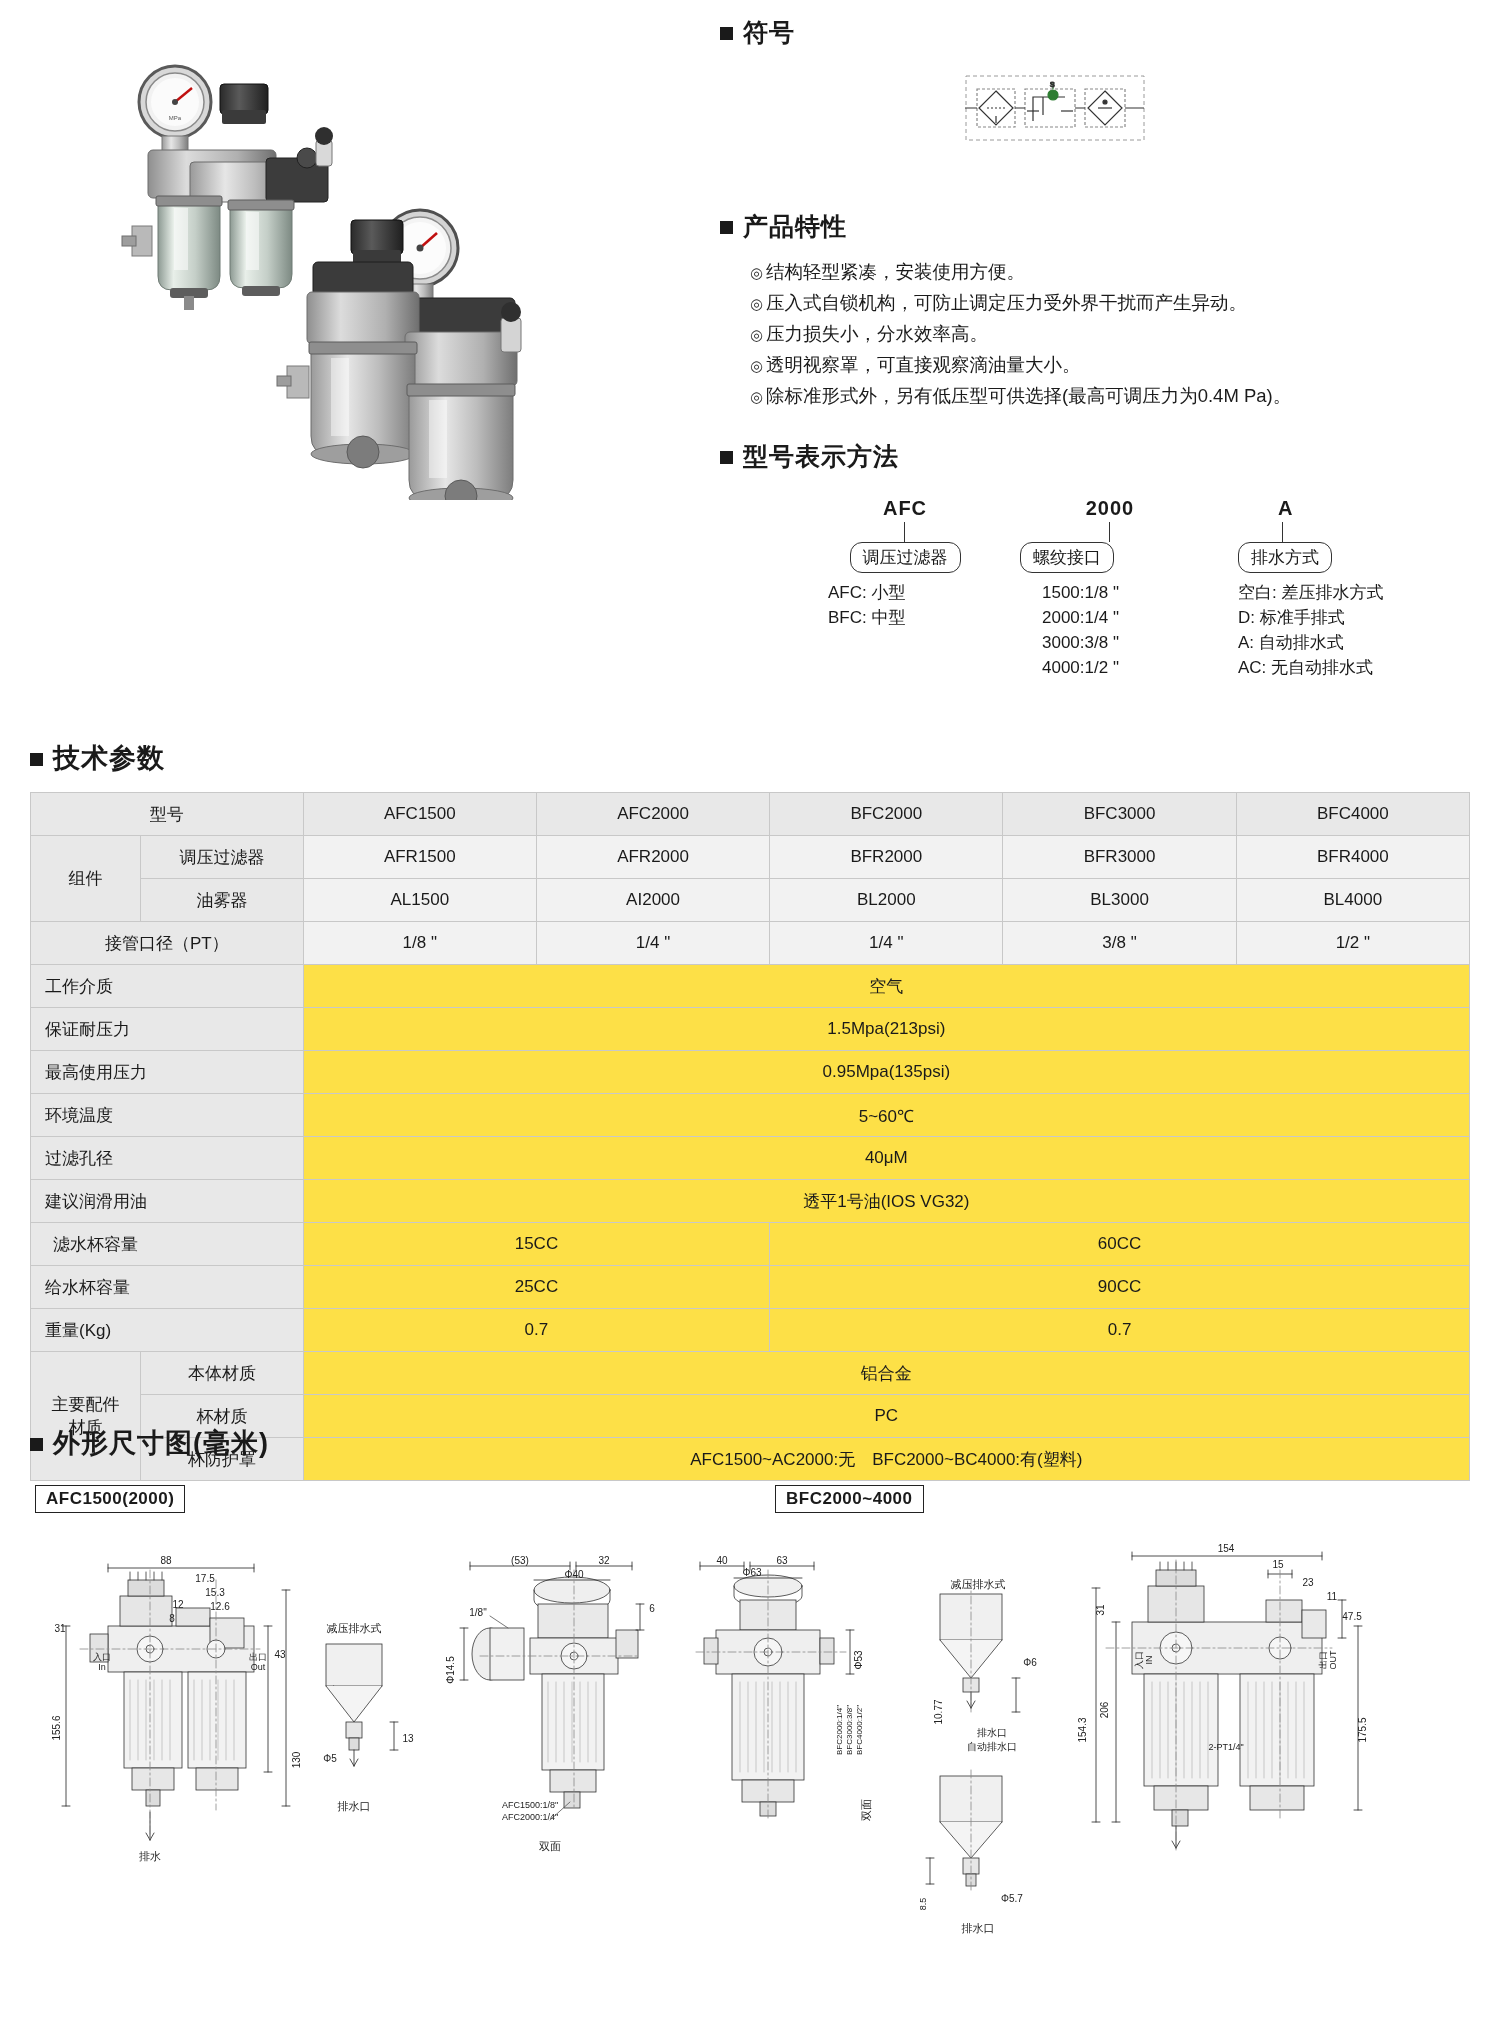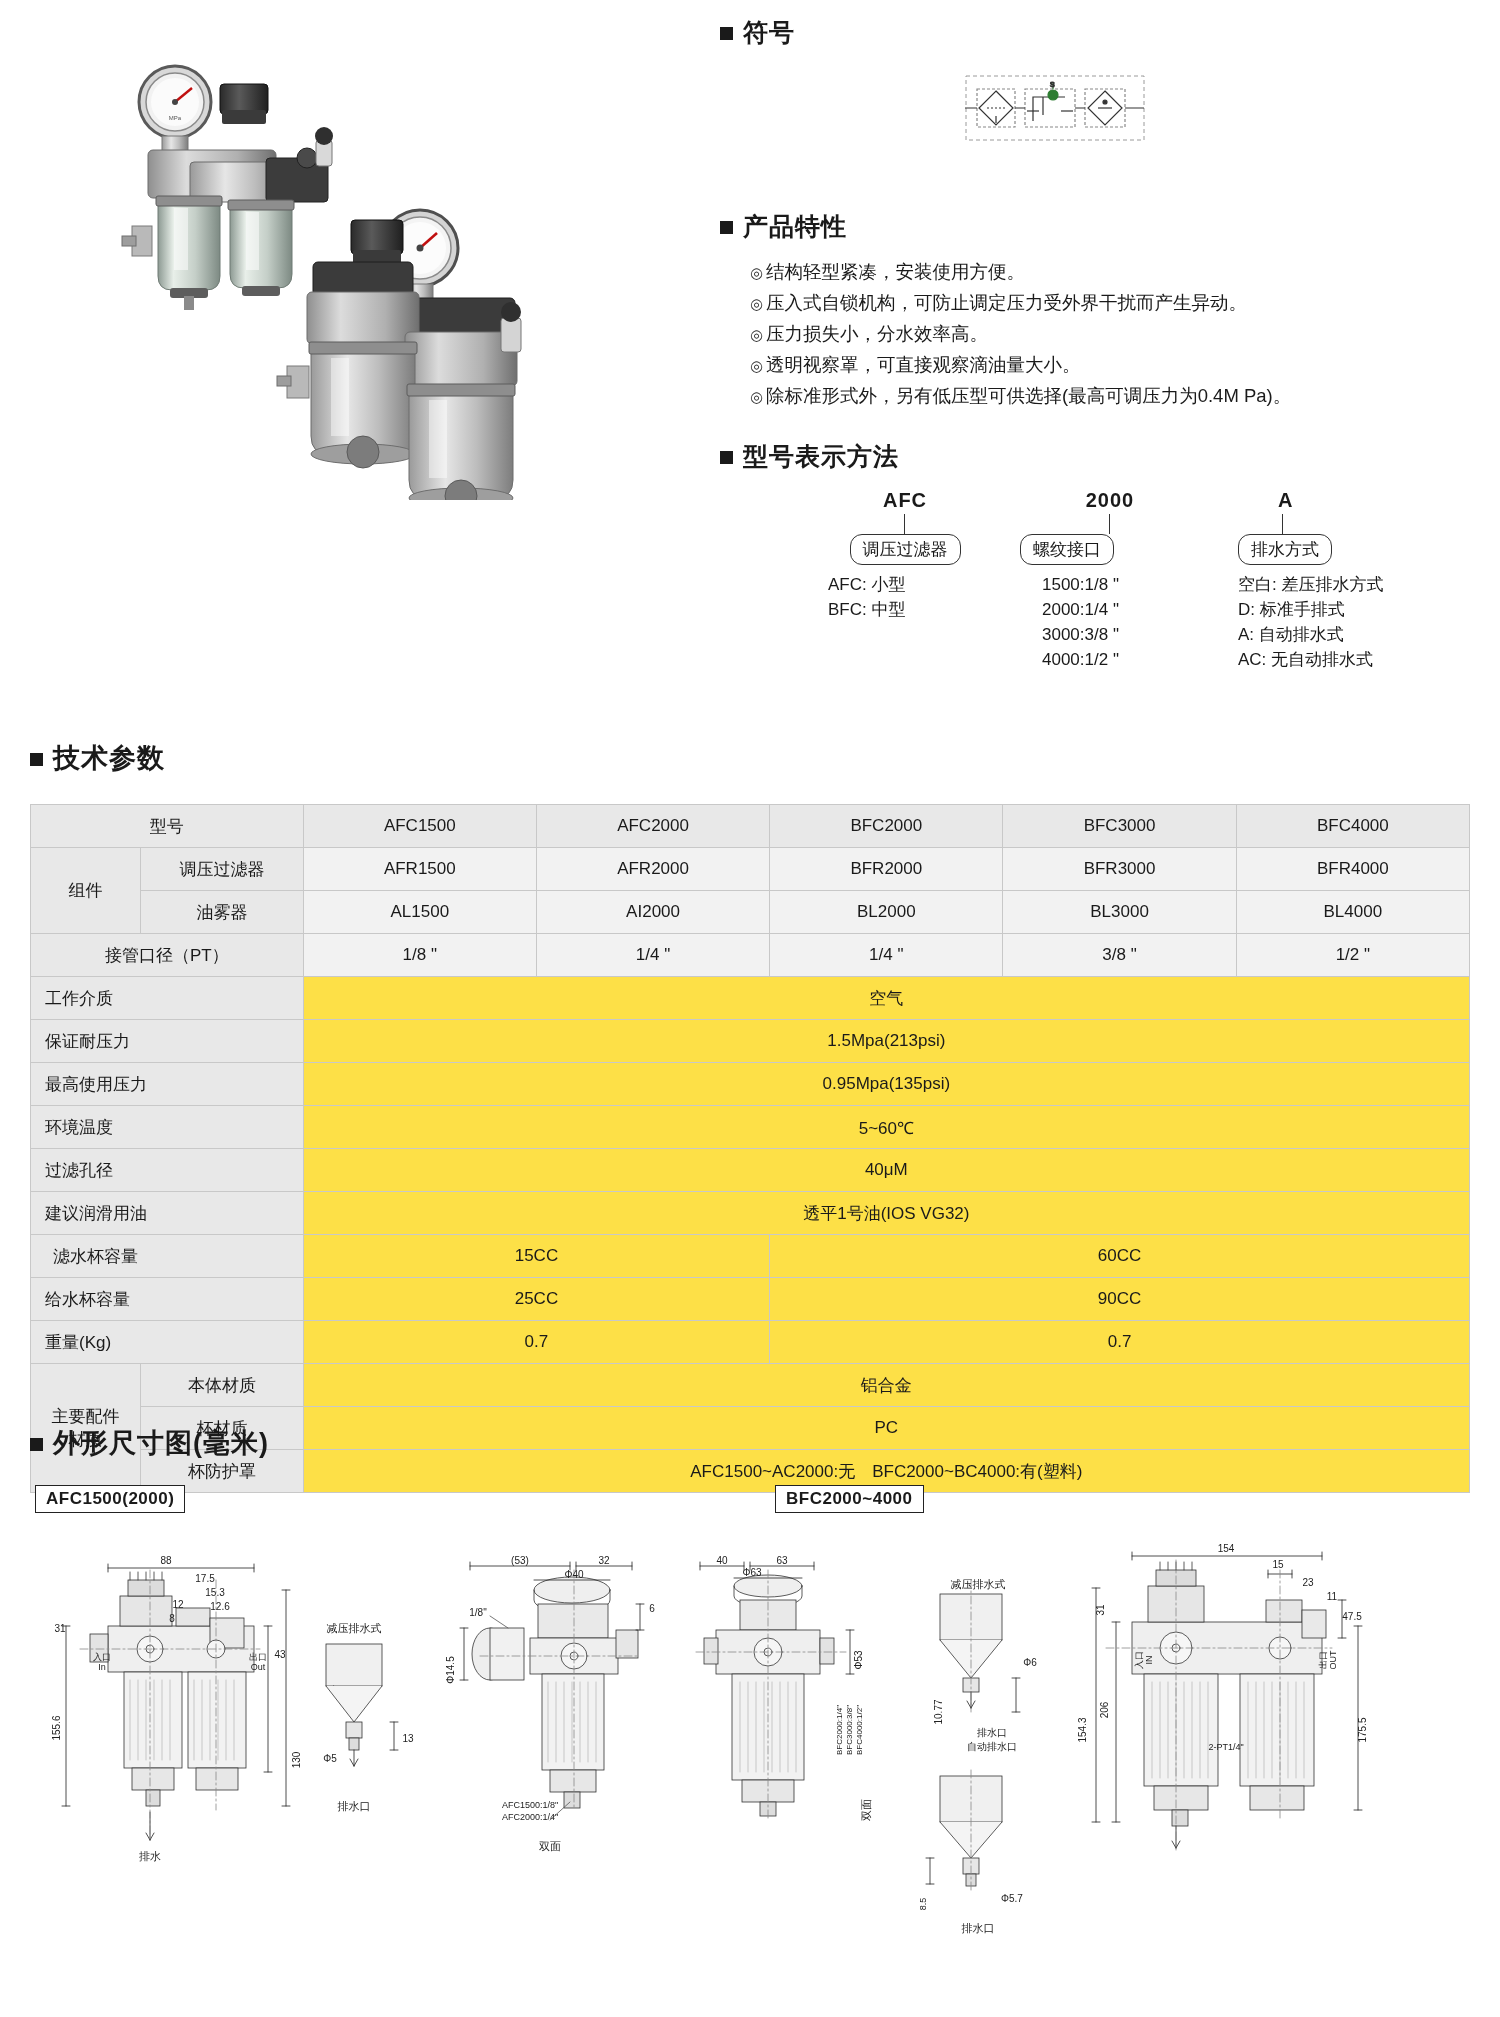--- a/index.html
+++ b/index.html
@@ -37,7 +37,7 @@
 
   
   .sec-model{position:absolute;left:720px;top:440px;width:740px;}
-  .model-wrap{position:relative;margin-top:16px;height:180px;}
+  .model-wrap{position:relative;margin-top:24px;height:180px;}
   .mcol{position:absolute;top:0;}
   .mcode{font-size:20px;font-weight:bold;letter-spacing:1px;text-align:center;}
   .mline{width:1px;background:#333;position:absolute;}

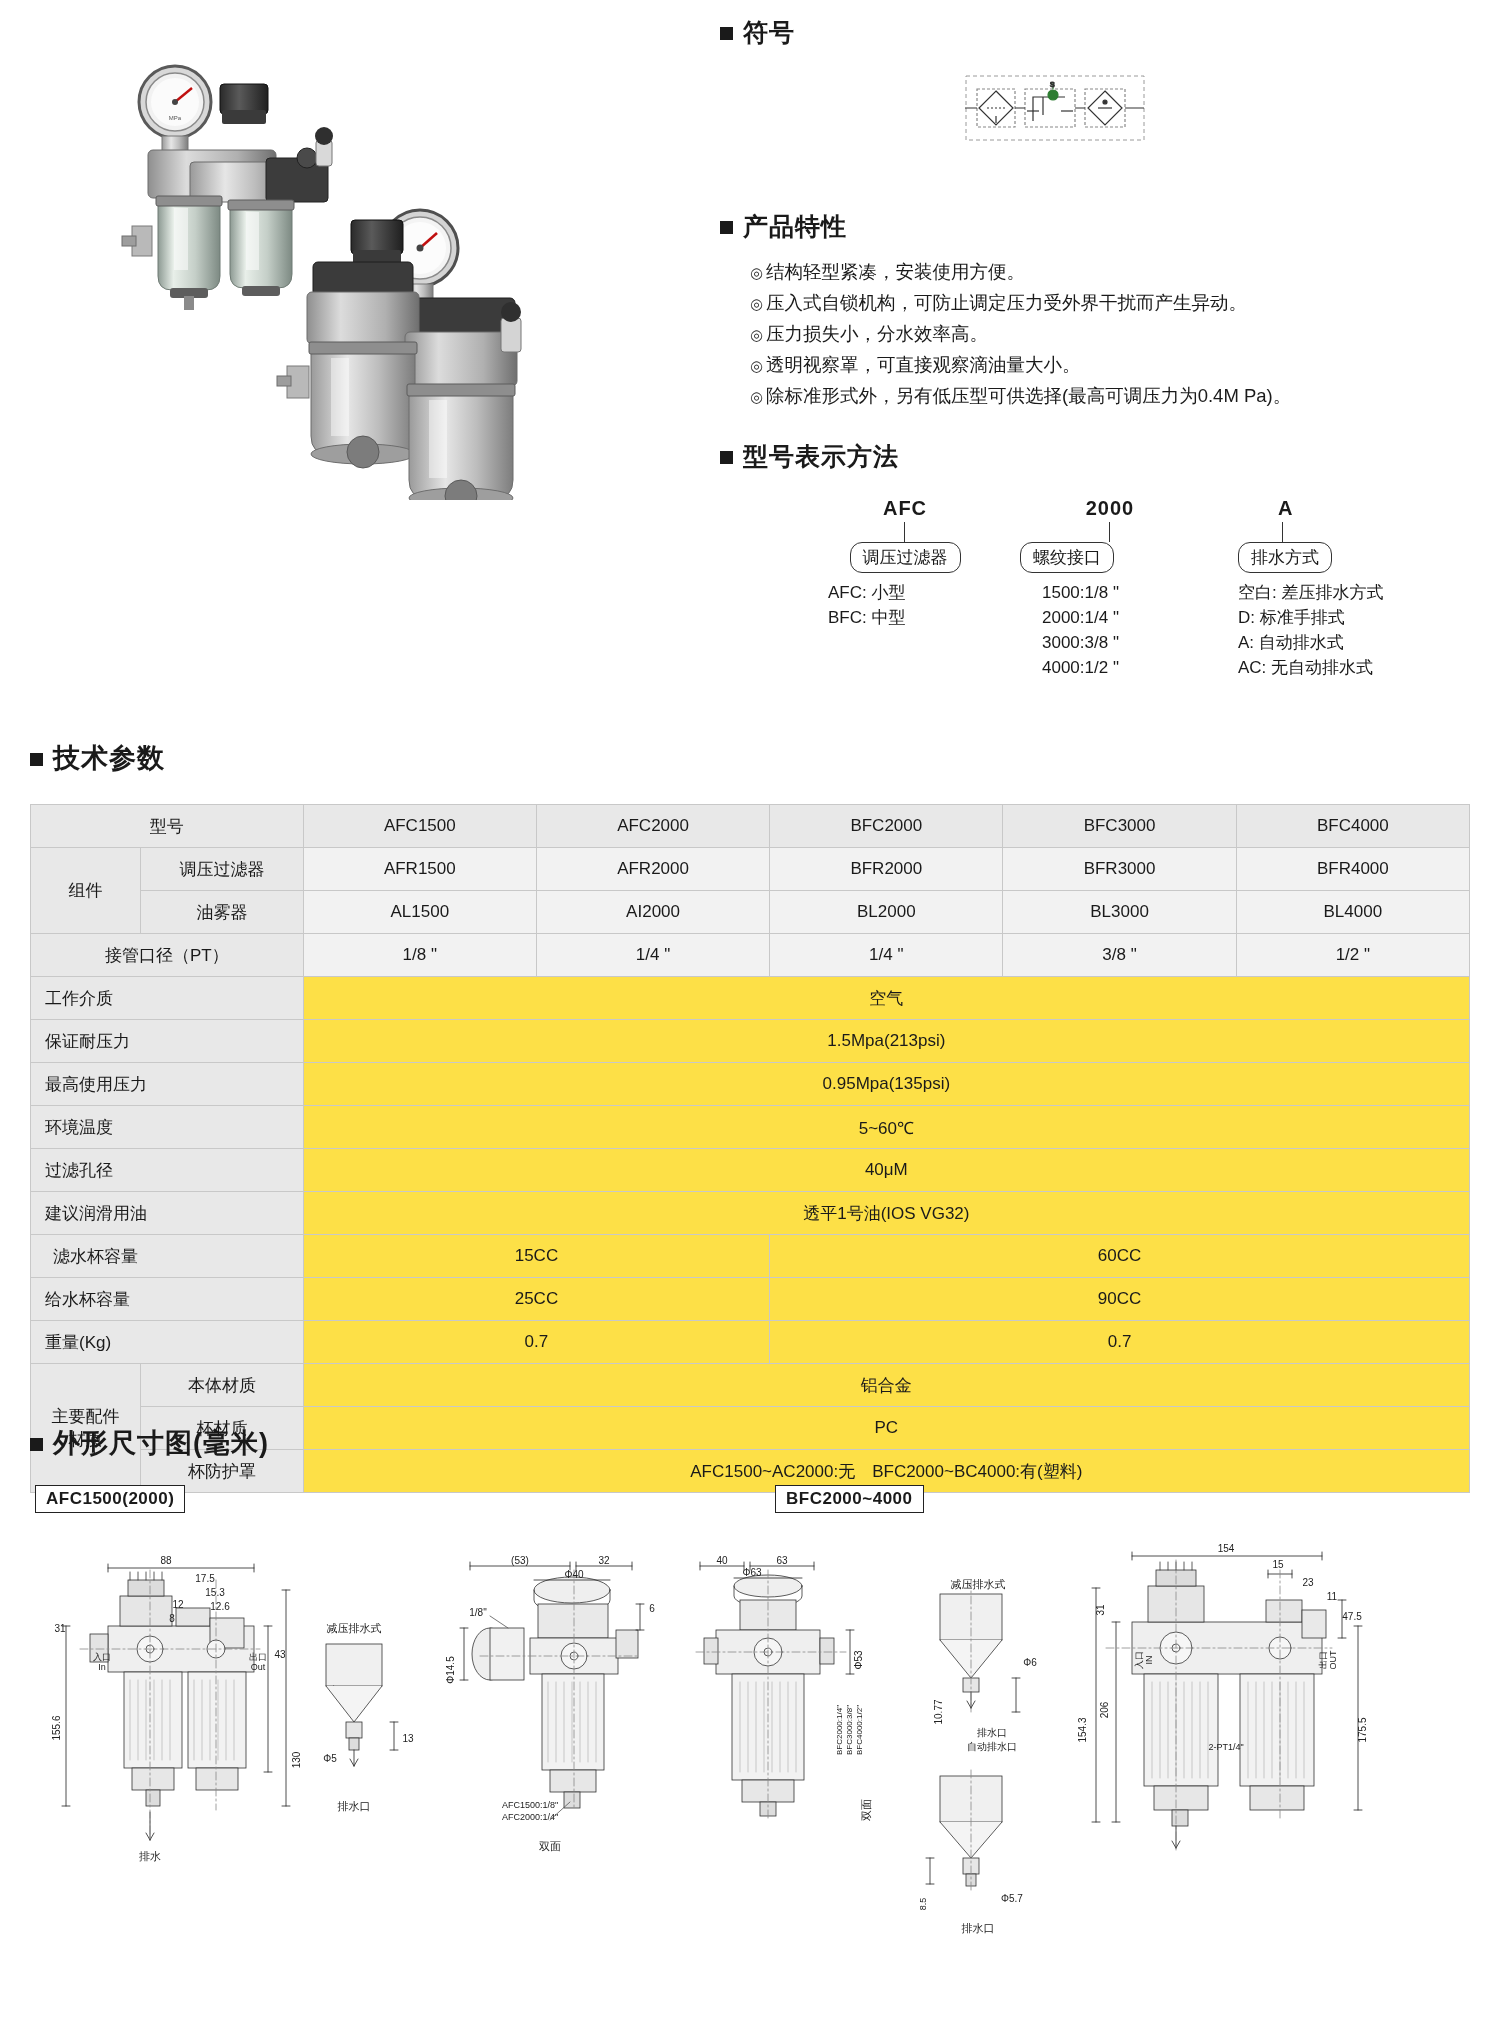--- a/index.html
+++ b/index.html
@@ -49,7 +49,7 @@
 
   
   .sec-tech{position:absolute;left:30px;top:740px;width:1440px;}
-  table.tech{border-collapse:collapse;width:1440px;margin-top:28px;font-size:17px;}
+  table.tech{border-collapse:collapse;width:1440px;margin-top:16px;font-size:17px;}
   table.tech td{
     border:1px solid #c8c8c8;
     text-align:center;vertical-align:middle;

